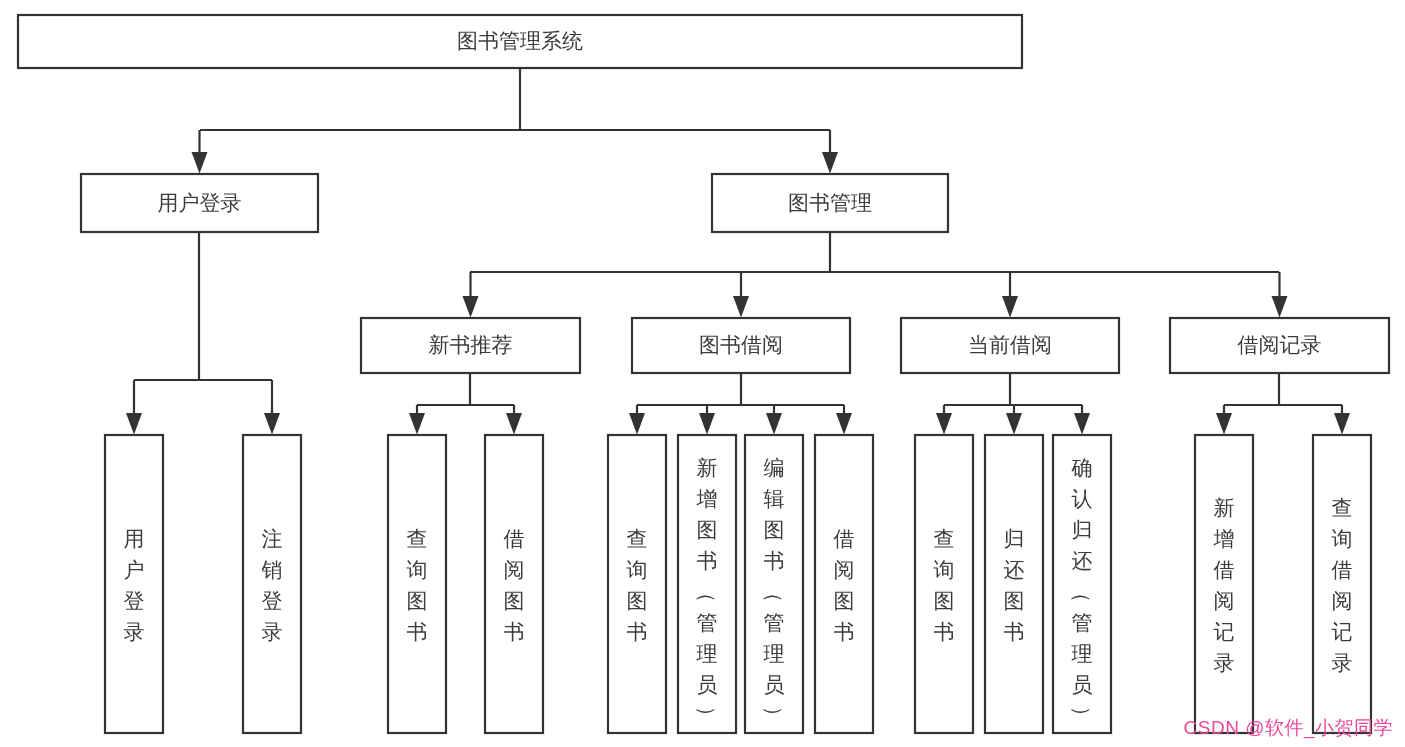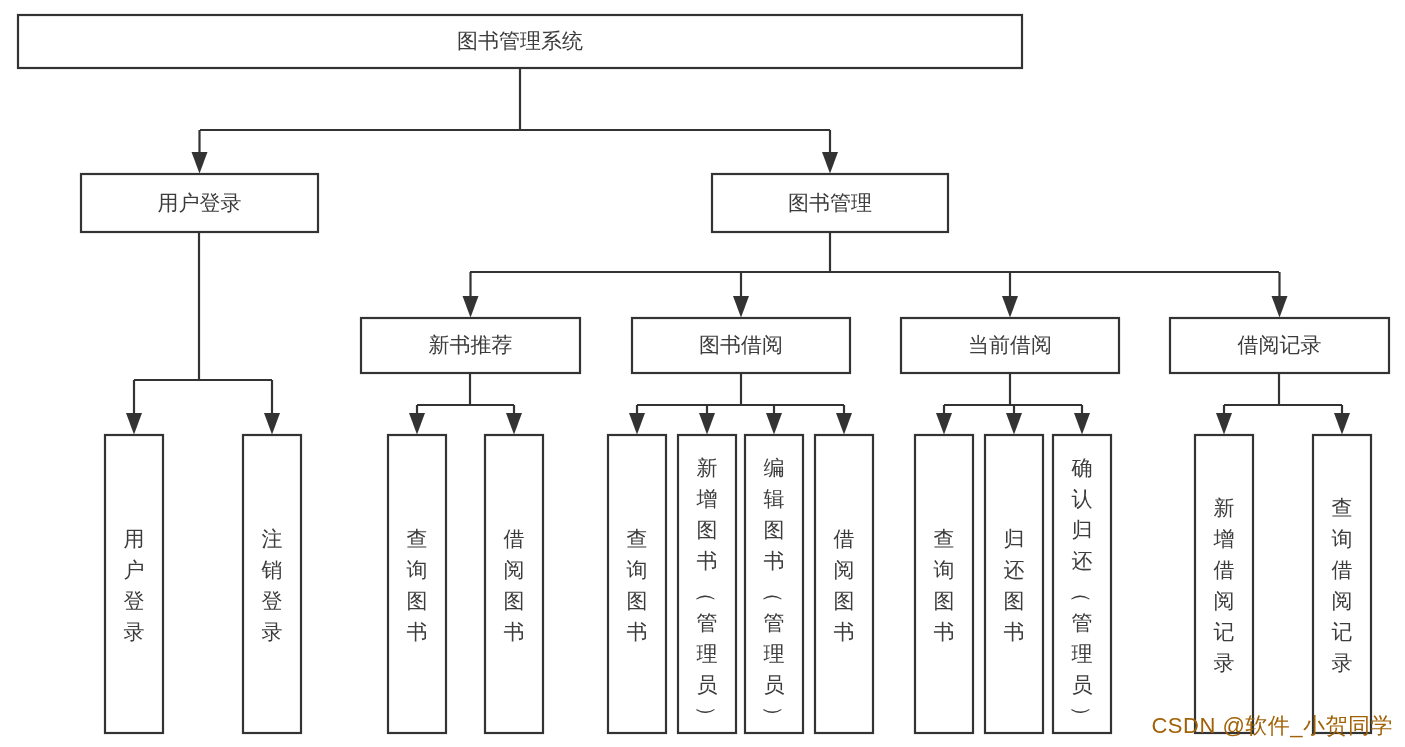--- a/index.html
+++ b/index.html
@@ -59,8 +59,8 @@
     right: 12px;
     bottom: 6px;
     font-family: "Liberation Sans", "DejaVu Sans", sans-serif;
-    font-size: 22px;
-    color: #a16207;
+    font-size: 19px;
+    color: #ec4899;
     white-space: nowrap;
     letter-spacing: 0.5px;
     pointer-events: none;

